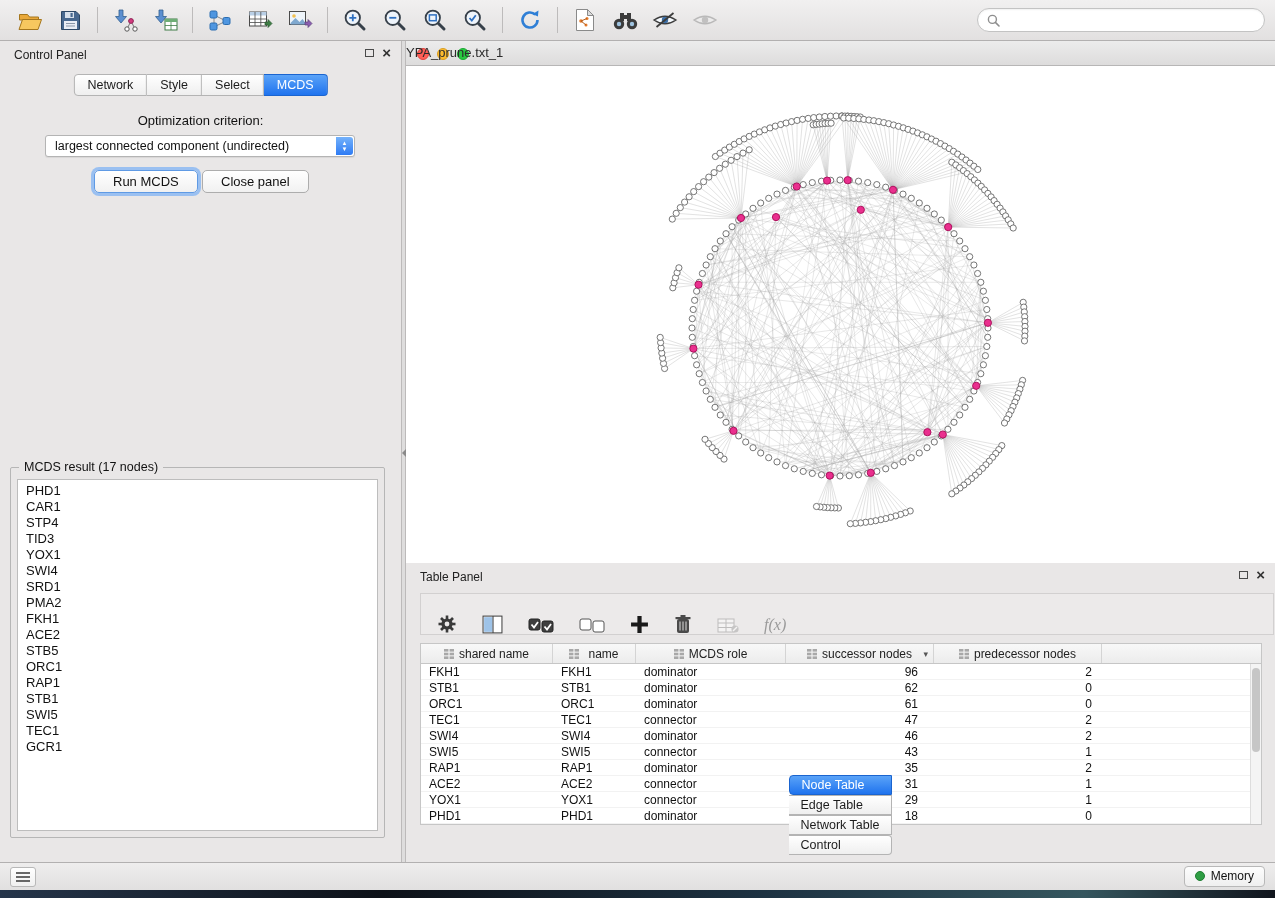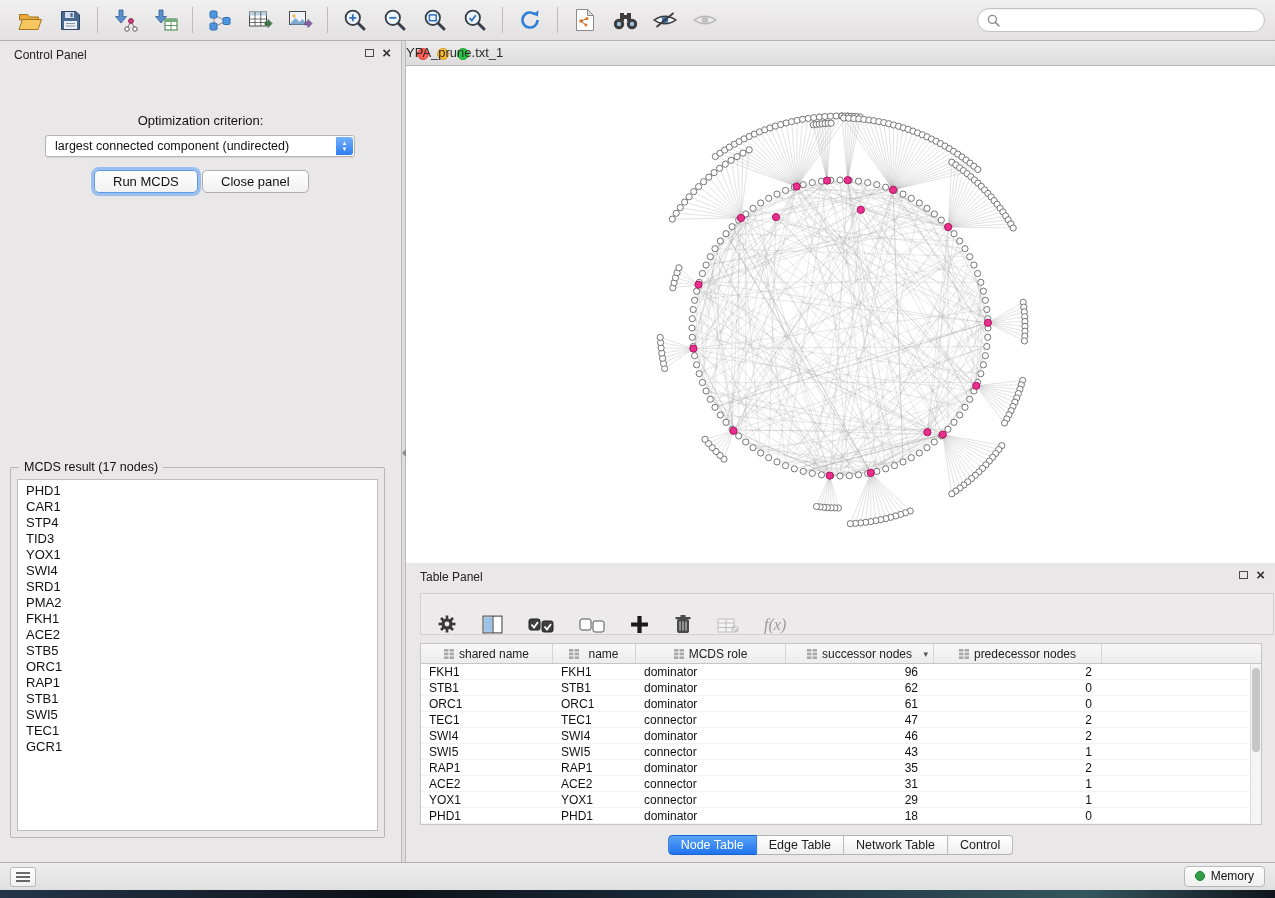--- a/index.html
+++ b/index.html
@@ -271,6 +271,12 @@
         <span class="win-close">×</span>
       </span>
     </div>
+    <div class="seg">
+          <div class="seg-btn">Network</div>
+          <div class="seg-btn">Style</div>
+          <div class="seg-btn">Select</div>
+          <div class="seg-btn selected">MCDS</div>
+        </div>
     <div class="opt-label">Optimization criterion:</div>
     <div class="mac-select">
       <span>largest connected component (undirected)</span>

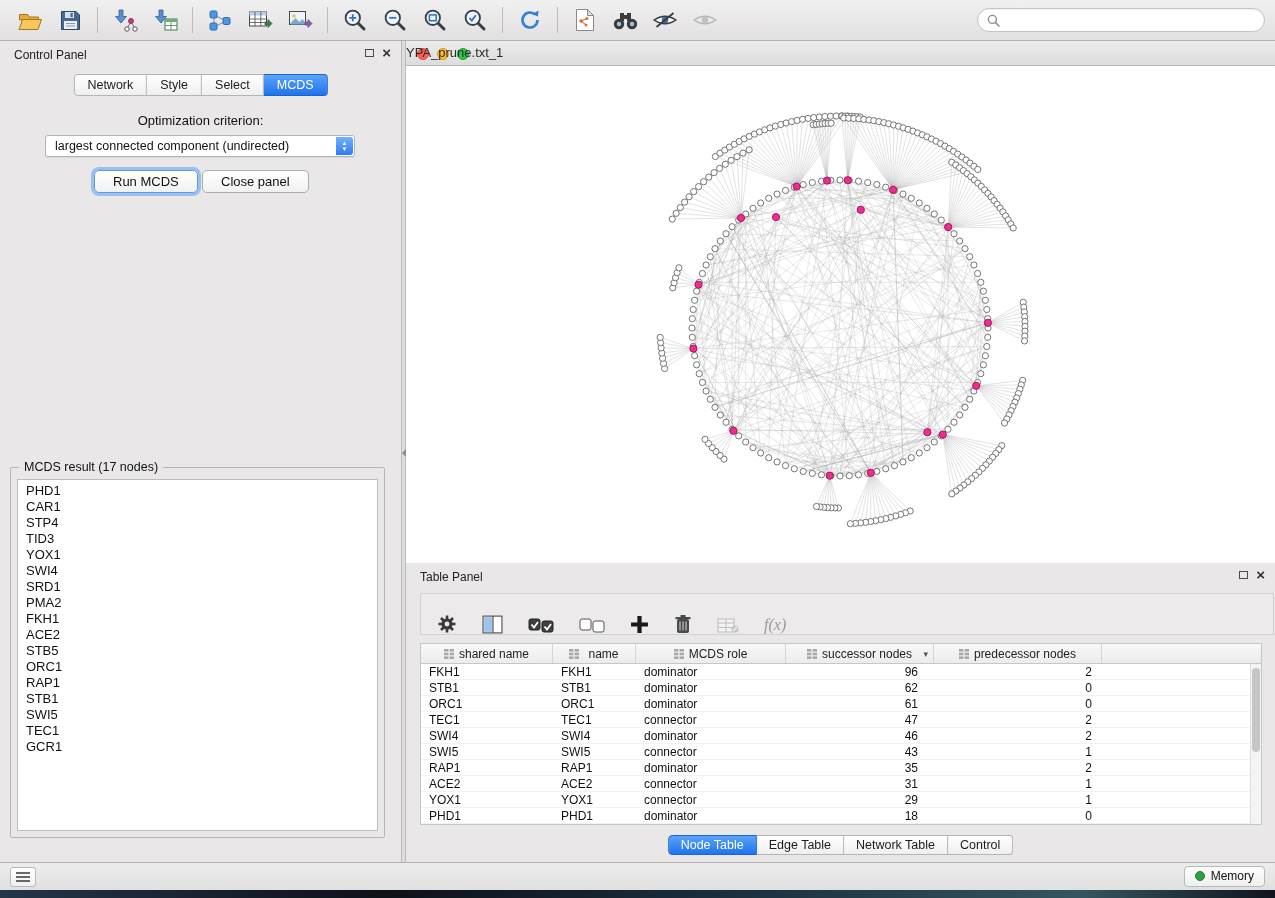--- a/index.html
+++ b/index.html
@@ -27,7 +27,7 @@
   .win-close { font-size:15px; font-weight:bold; color:#333; line-height:12px; }
 
   .seg { position:absolute; top:33px; left:50%; transform:translateX(-50%); display:flex; }
-  .tp-tabs.seg { position:absolute; top:auto; bottom:7px; }
+  .tp-tabs.seg { position:absolute; top:auto; bottom:7px;flex-direction:column; }
   .seg-btn { font-size:12.5px; padding:3px 13px; background:linear-gradient(#ffffff,#efefef);
     border:1px solid #b4b4b4; border-left:none; color:#1c1c1c; white-space:nowrap; }
   .seg-btn:first-child { border-left:1px solid #b4b4b4; border-radius:4px 0 0 4px; }

